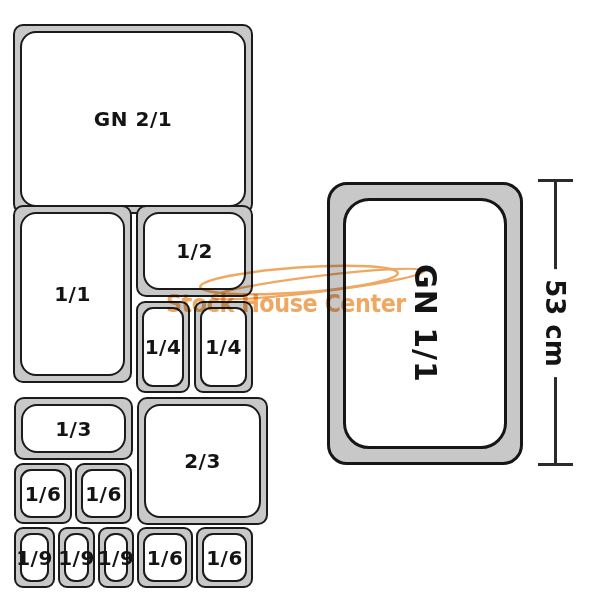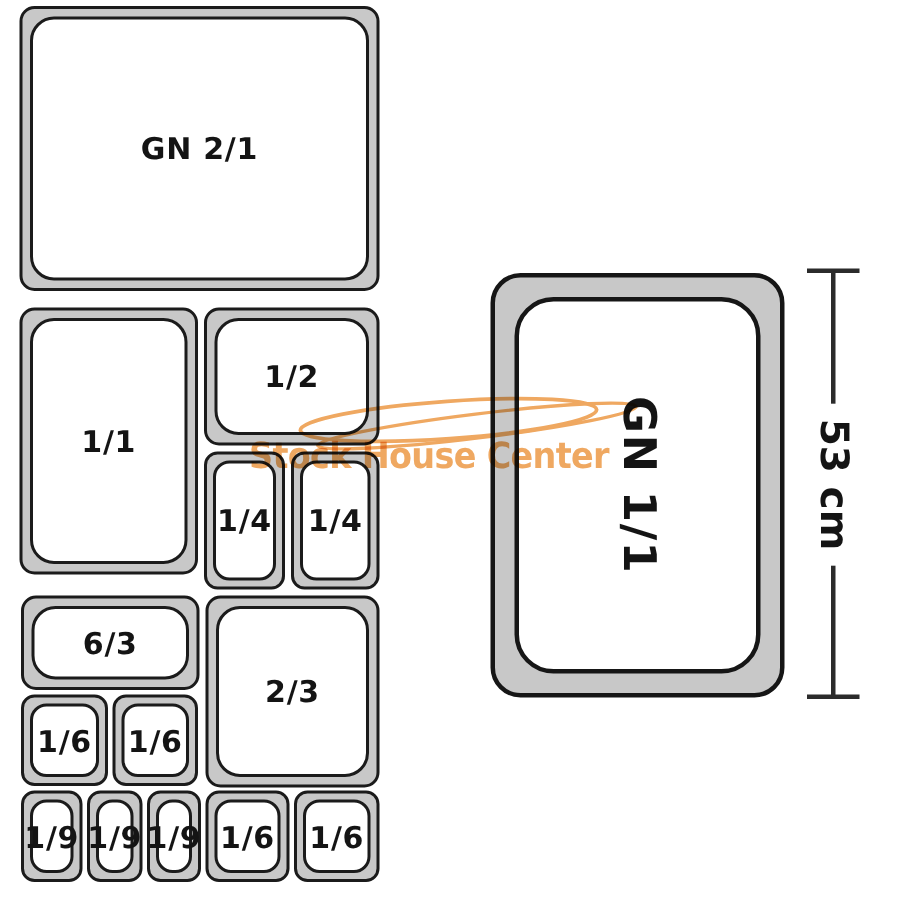--- a/index.html
+++ b/index.html
@@ -76,7 +76,7 @@
 <div class="stage">
 
   <div id="pan-grid">
-    <div class="pan pan-lg" style="left: 13px; top: 4px; width: 240px; height: 190px;">
+    <div class="pan pan-lg" style="left: 13px; top: 24px; width: 240px; height: 190px;">
       <div class="pan-inner">
         <span class="pan-label">GN 2/1</span>
       </div>

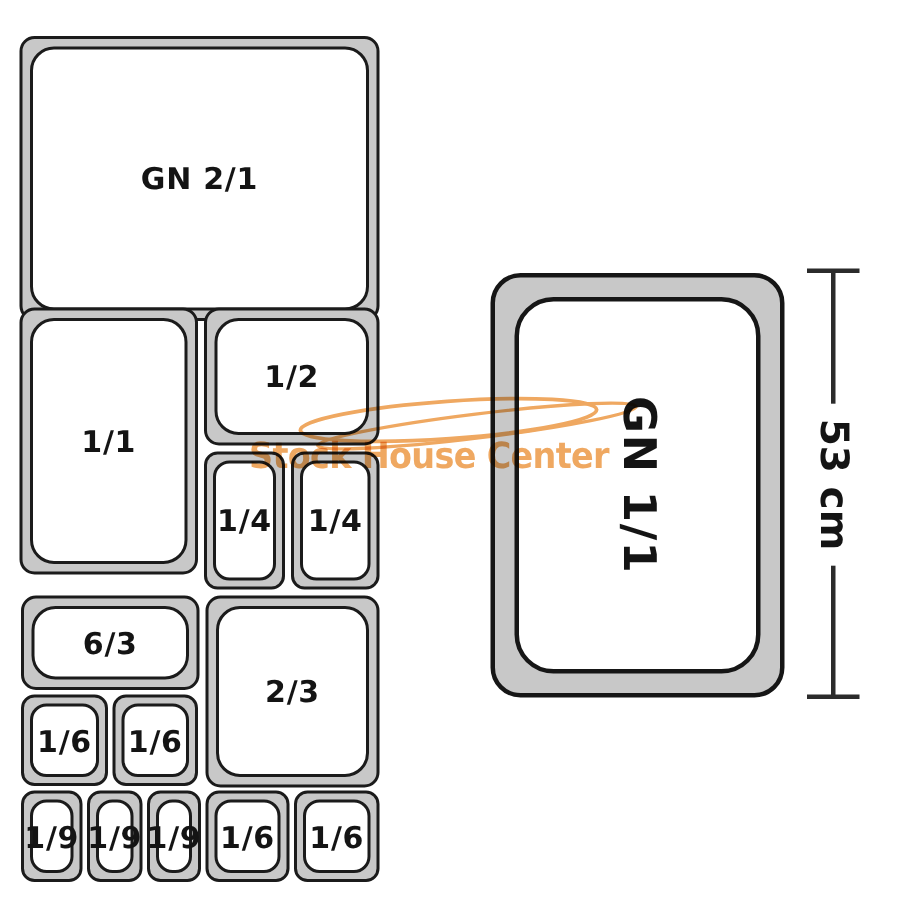--- a/index.html
+++ b/index.html
@@ -108,7 +108,7 @@
 
     <div class="pan pan-lg" style="left: 14px; top: 397px; width: 119px; height: 63px;">
       <div class="pan-inner">
-        <span class="pan-label">6/3</span>
+        <span class="pan-label">1/3</span>
       </div>
     </div>
 

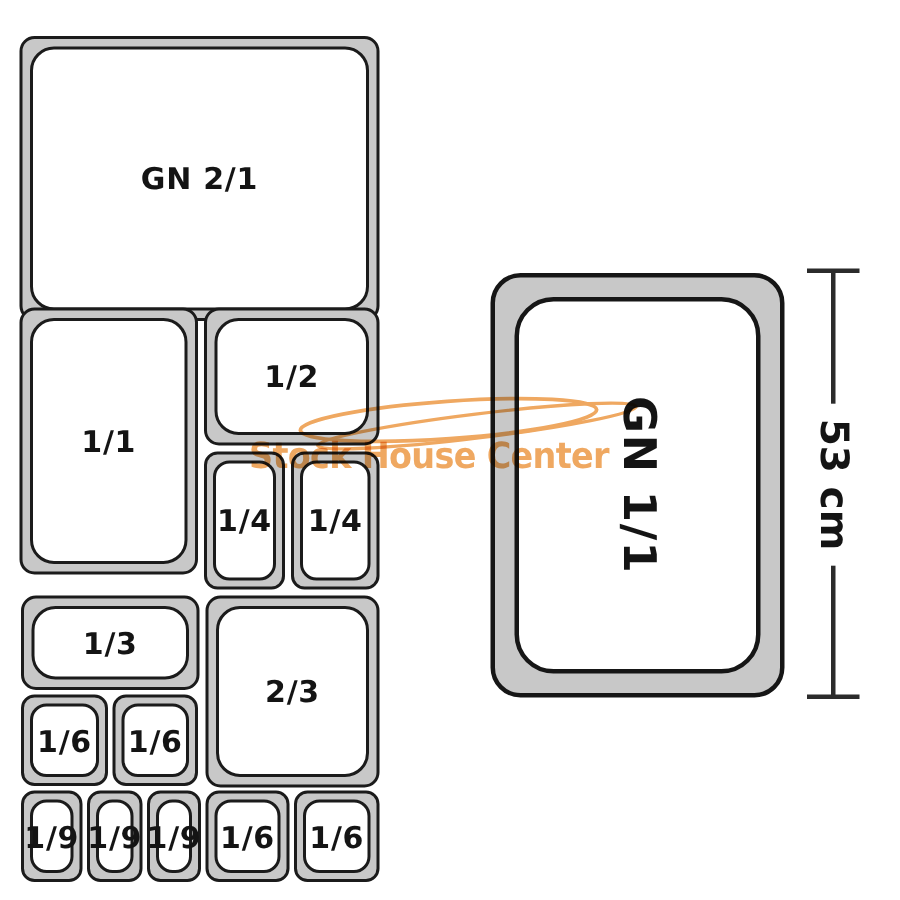--- a/index.html
+++ b/index.html
@@ -112,7 +112,7 @@
       </div>
     </div>
 
-    <div class="pan pan-lg" style="left: 137px; top: 397px; width: 116px; height: 128px;">
+    <div class="pan pan-lg" style="left: 137px; top: 397px; width: 131px; height: 128px;">
       <div class="pan-inner">
         <span class="pan-label">2/3</span>
       </div>

